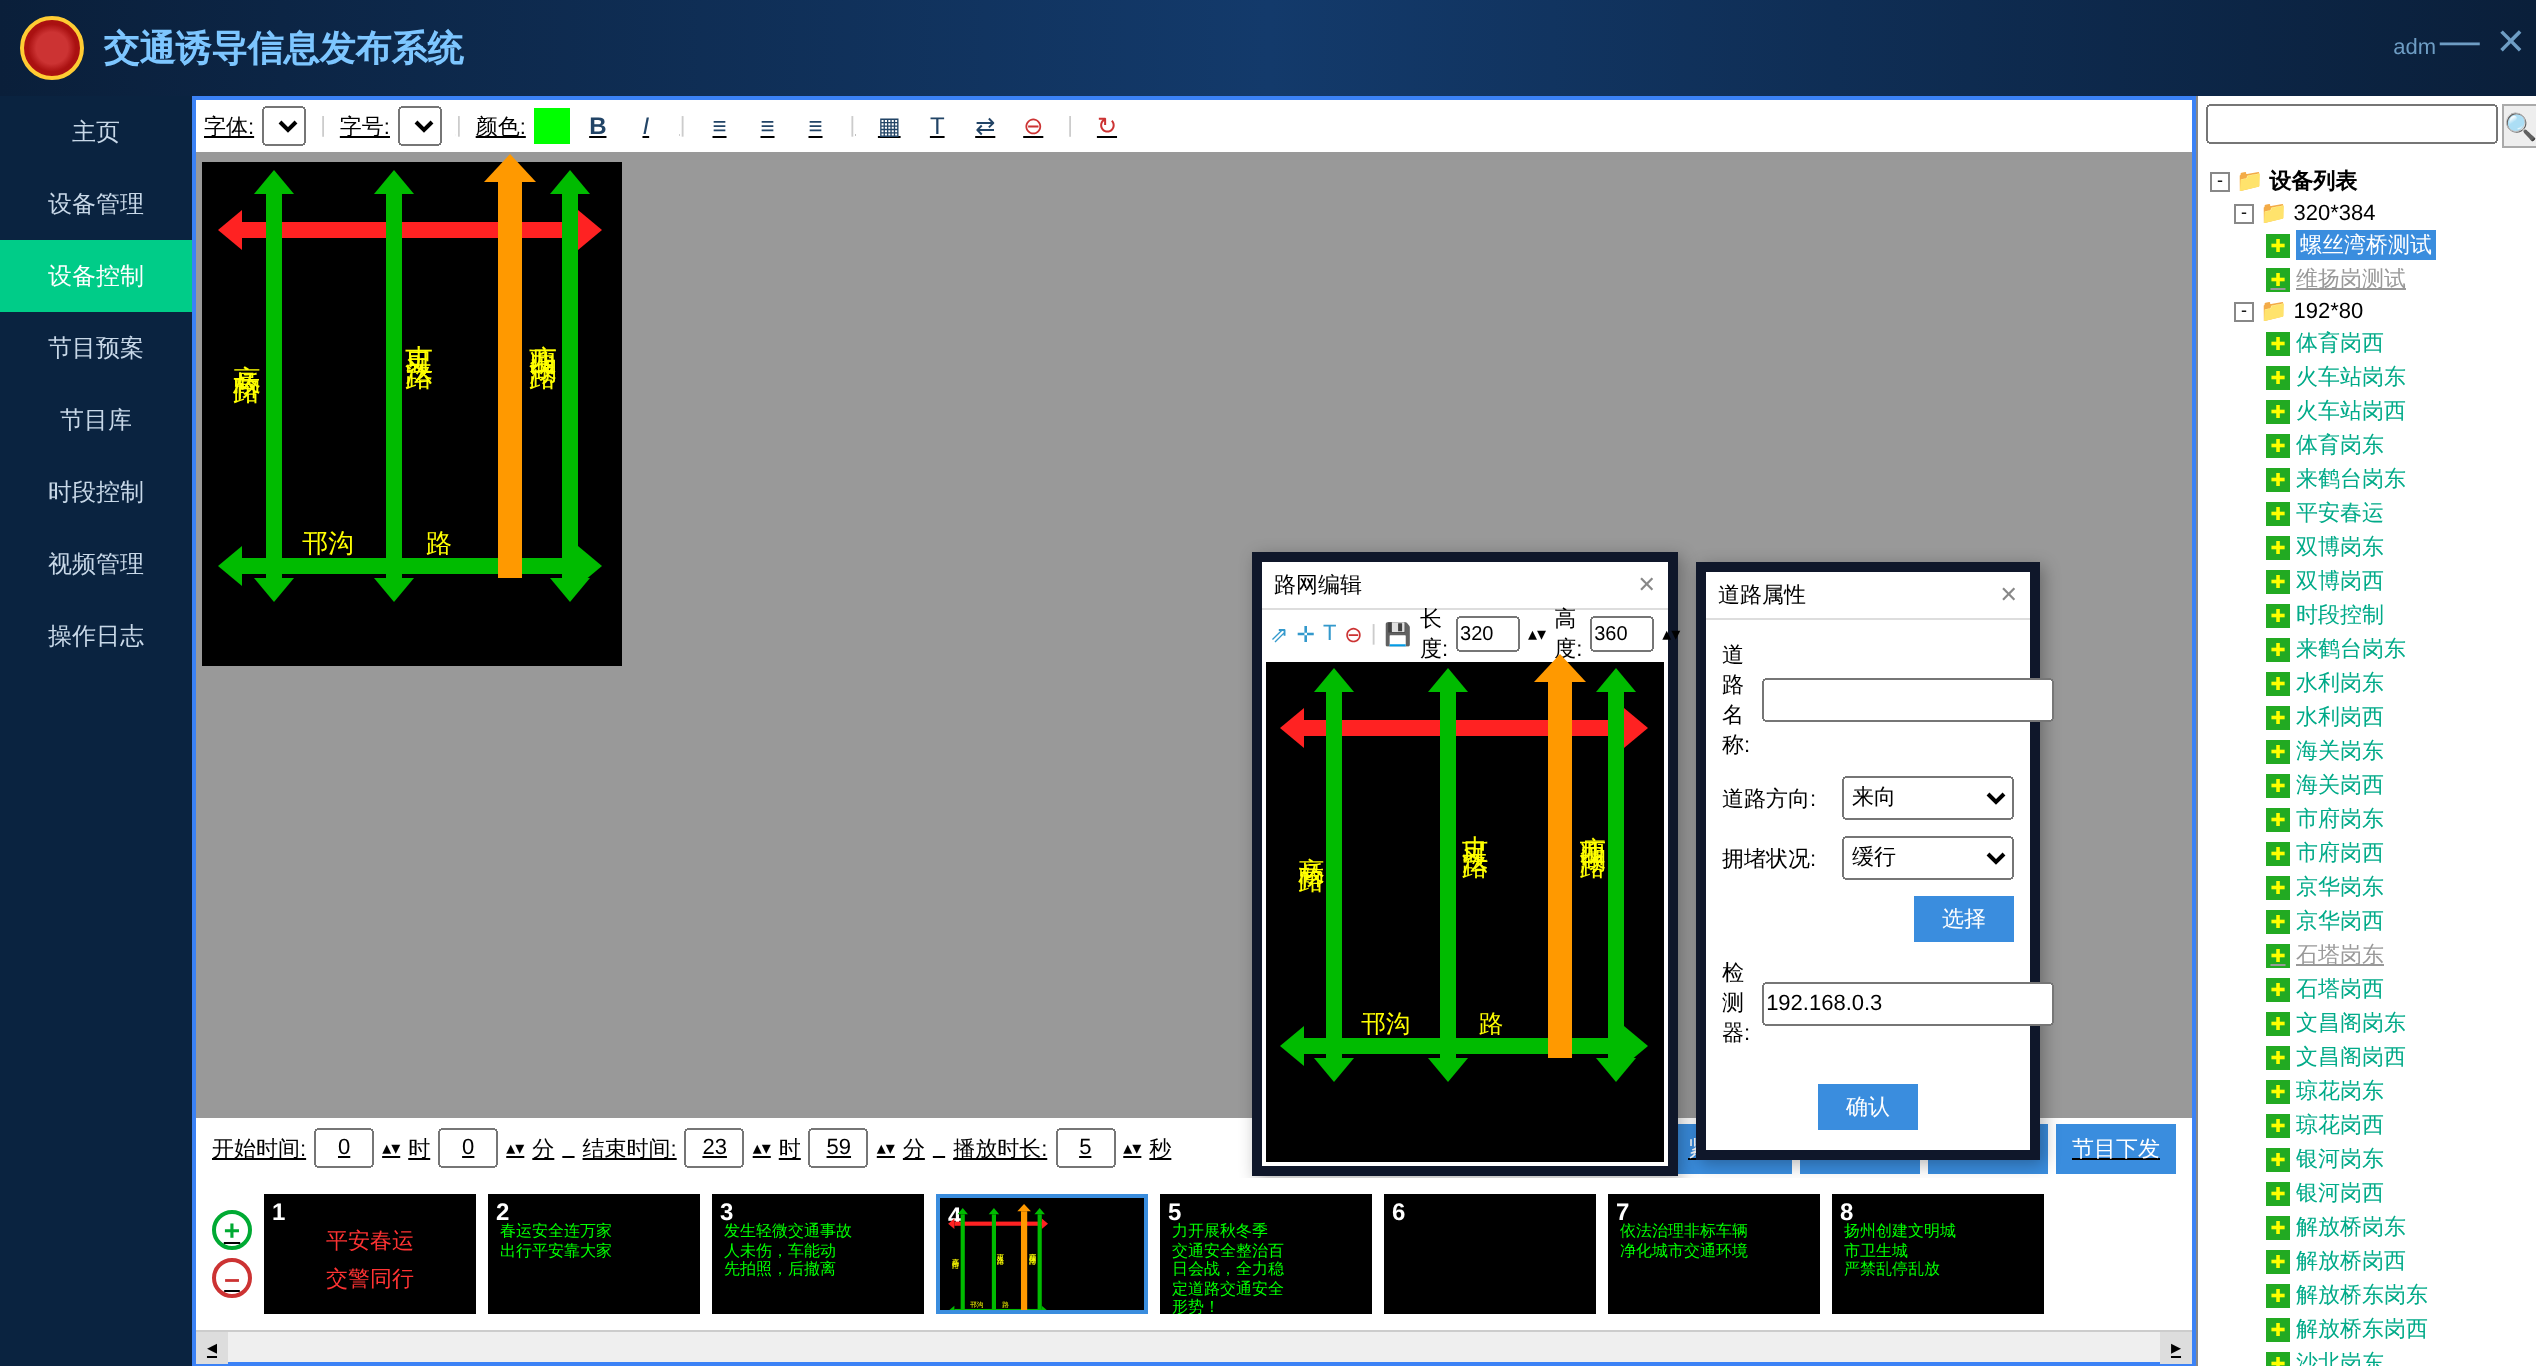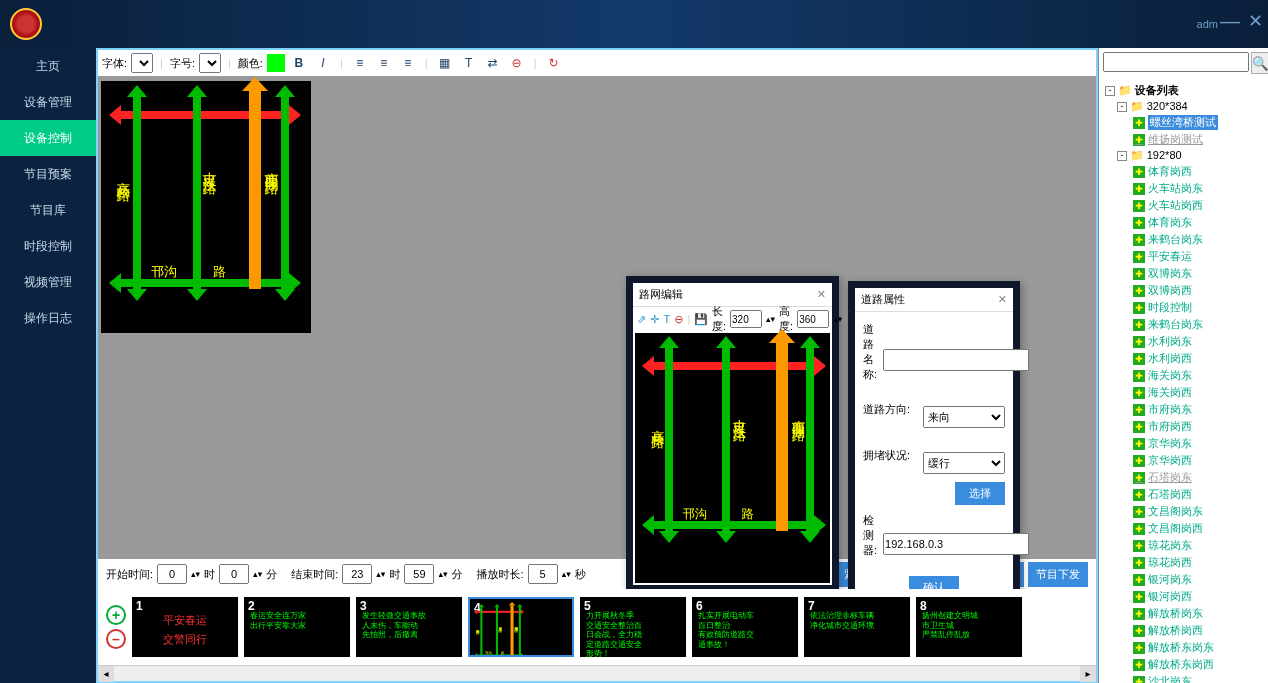--- a/index.html
+++ b/index.html
@@ -86,6 +86,7 @@
 
 <div class="header">
   <div class="logo"></div>
+  <div class="title">交通诱导信息发布系统</div>
   <div class="header-right">adm</div>
   <div class="header-icons">
     <span style="font-size:20px;">—</span>

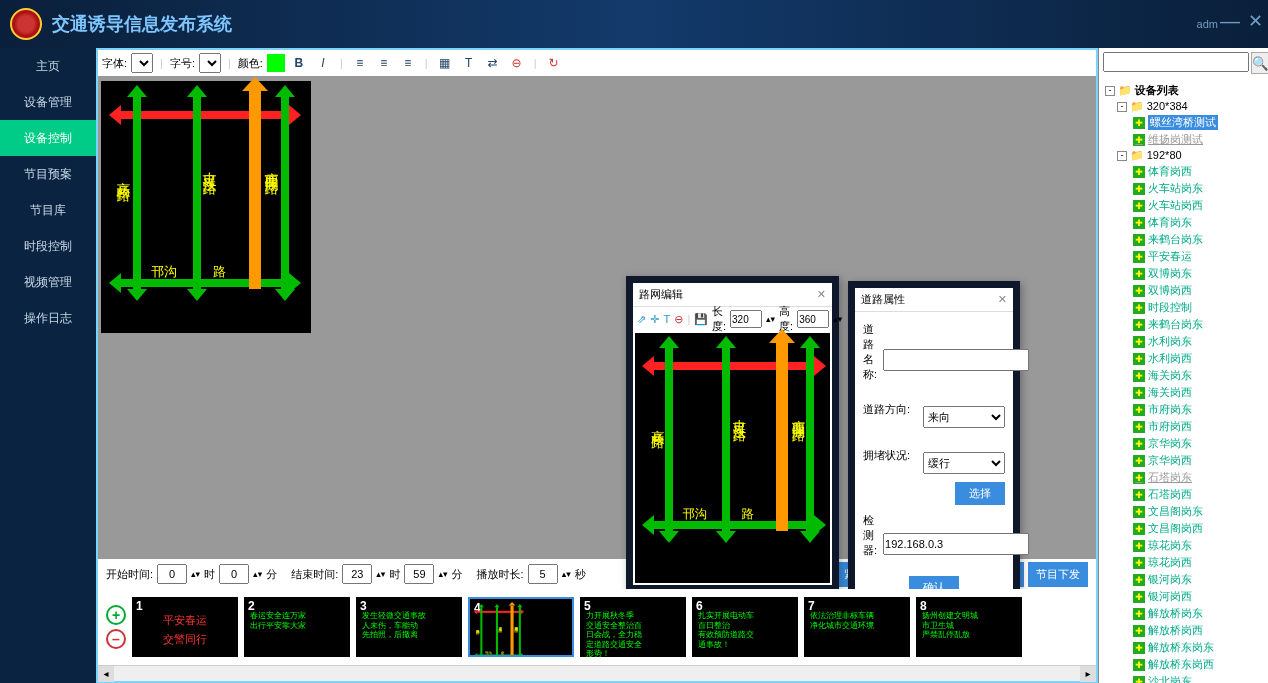--- a/index.html
+++ b/index.html
@@ -13,7 +13,7 @@
 .sidebar{width:96px;background:#0a2340;display:flex;flex-direction:column;}
 .sidebar-item{height:36px;display:flex;align-items:center;justify-content:center;color:#c8d8e8;font-size:12px;cursor:pointer;}
 .sidebar-item.active{background:#00cc88;color:#fff;}
-.content{flex:1;background:#7dd3fc;display:flex;flex-direction:column;padding:2px;}
+.content{flex:1;background:#3b82f6;display:flex;flex-direction:column;padding:2px;text-decoration:underline;}
 .toolbar{height:26px;background:#fff;display:flex;align-items:center;padding:0 4px;gap:4px;font-size:11px;}
 .toolbar select{font-size:11px;height:20px;}
 .toolbar .sep{color:#ccc;margin:0 3px;}

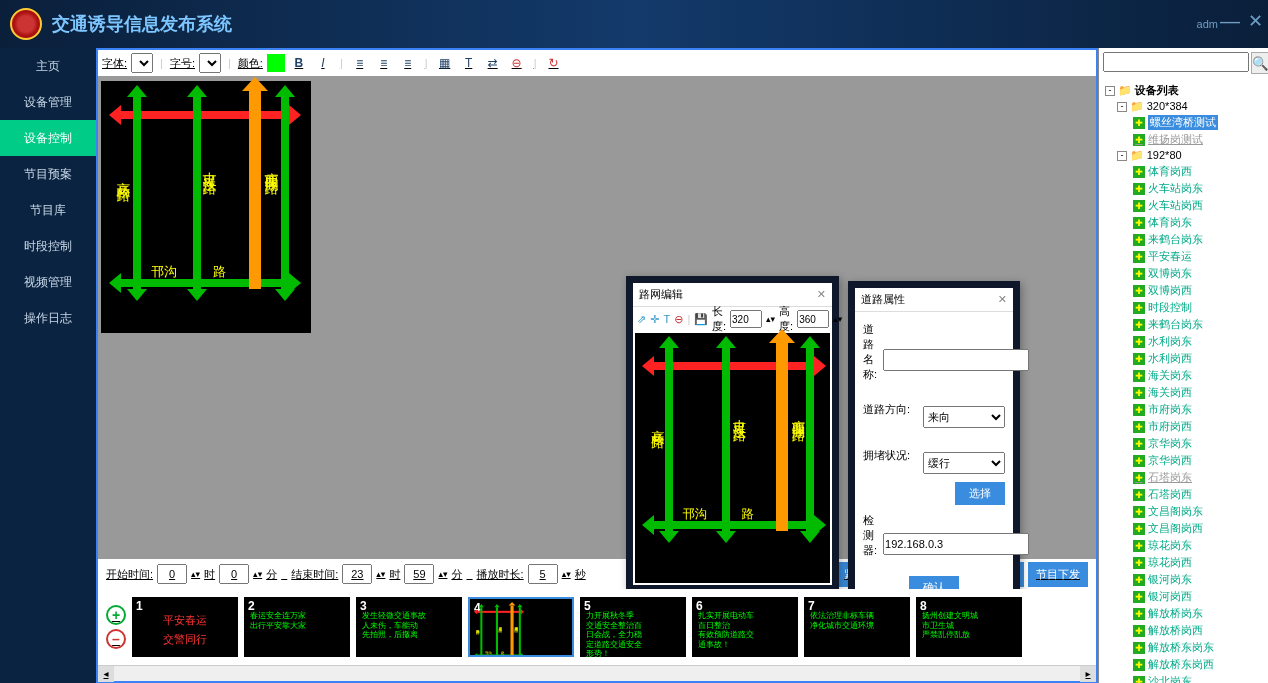--- a/index.html
+++ b/index.html
@@ -51,7 +51,7 @@
 .tree-node.dim{color:#999;text-decoration:underline;}
 
 
-.dialog{position:absolute;background:#fff;border:7px solid #0f172a;box-shadow:2px 2px 8px rgba(0,0,0,.3);}
+.dialog{position:absolute;background:#fff;border:5px solid #0f172a;box-shadow:2px 2px 8px rgba(0,0,0,.3);}
 .dlg-title{height:24px;background:#fff;border-bottom:1px solid #ddd;display:flex;align-items:center;padding:0 6px;font-size:11px;}
 .dlg-title .close{margin-left:auto;cursor:pointer;color:#888;}
 .dlg1{left:528px;top:200px;width:213px;}

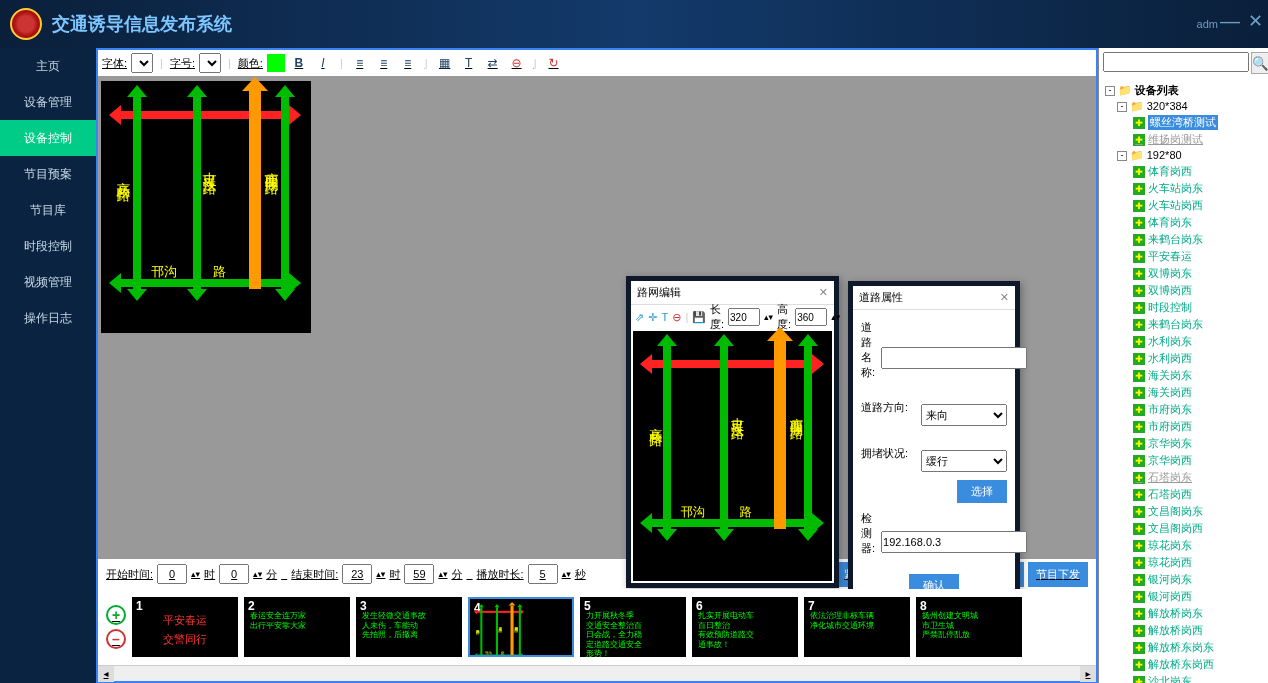--- a/index.html
+++ b/index.html
@@ -62,7 +62,7 @@
 .dlg2 .body{padding:10px 8px;display:flex;flex-direction:column;gap:8px;font-size:11px;}
 .dlg2 .row{display:flex;align-items:center;gap:6px;}
 .dlg2 .row label{width:54px;}
-.dlg2 .row input,.dlg2 .row select{flex:1;height:22px;font-size:11px;margin-top:16px;}
+.dlg2 .row input,.dlg2 .row select{flex:1;height:22px;font-size:11px;}
 .dlg2 button{background:#3a8dde;color:#fff;border:none;padding:4px 14px;font-size:11px;cursor:pointer;}
 
 

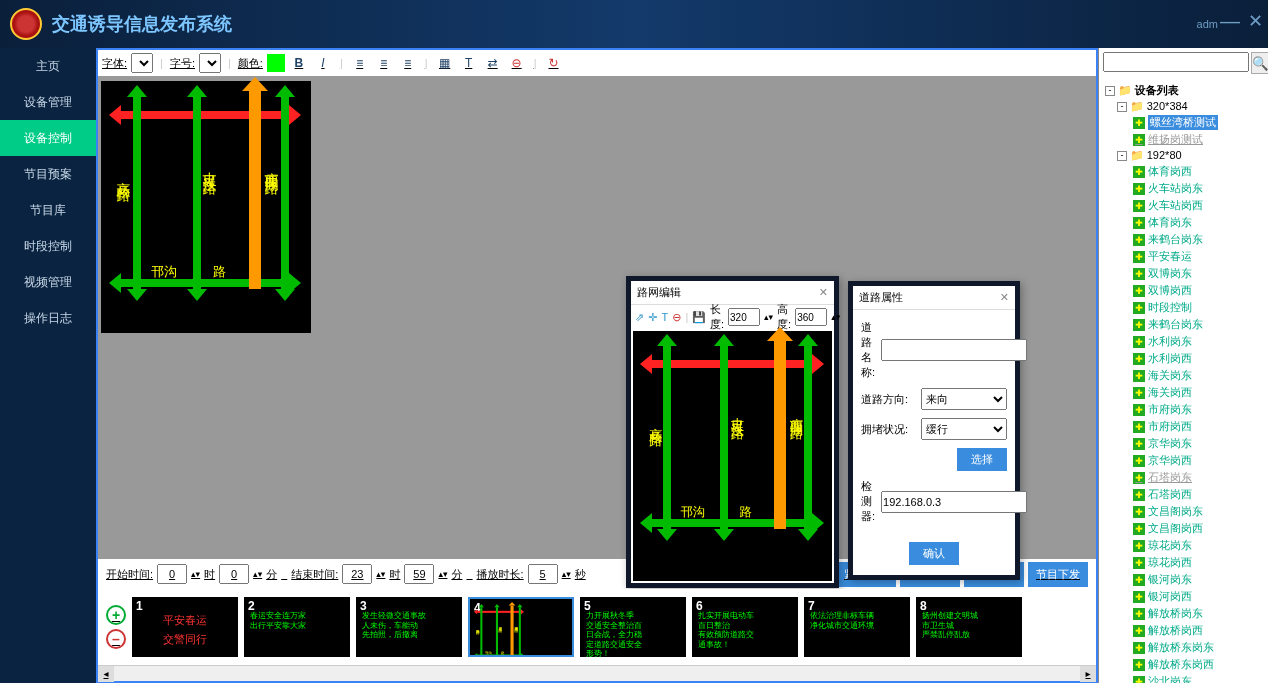--- a/index.html
+++ b/index.html
@@ -278,7 +278,6 @@
           </div>
           <div class="thumb">
             <div class="num">6</div>
-            <div style="color:#0f0;font-size:8px;padding:12px 4px 2px 4px;line-height:1.2">扎实开展电动车<br>百日整治<br>有效预防道路交<br>通事故！</div>
           </div>
           <div class="thumb">
             <div class="num">7</div>

